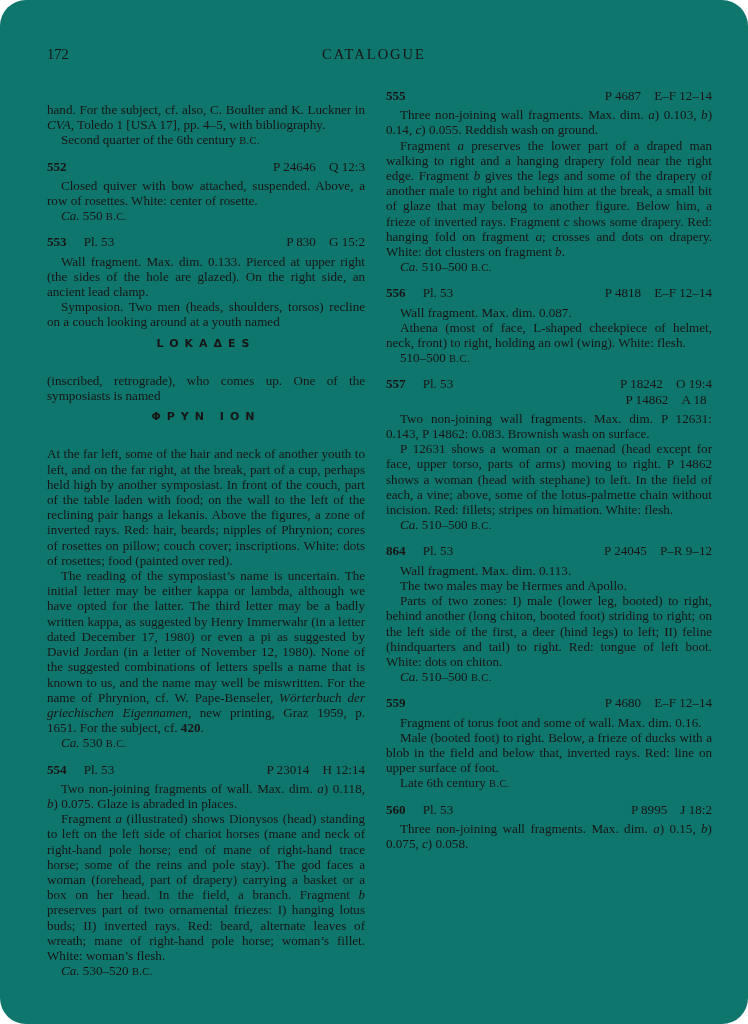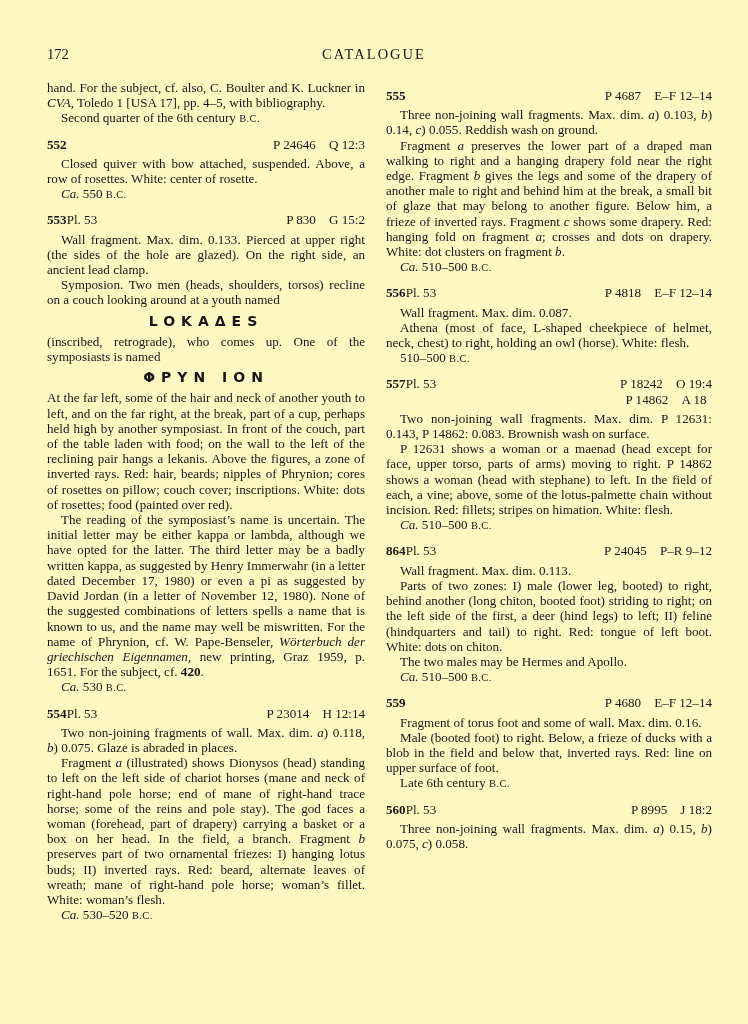--- a/index.html
+++ b/index.html
@@ -3,8 +3,8 @@
 <meta charset="utf-8">
 <style>
   html,body{margin:0;padding:0;background:#ffffff;}
-  .page{position:relative;width:748px;height:1024px;background:#fef9c3;overflow:hidden;
-        font-family:"Liberation Serif",serif;font-size:13.1px;line-height:15.2px;color:#171614;}
+  .page{position:relative;width:748px;height:1024px;background:#0f766e;overflow:hidden;
+        font-family:"Liberation Serif",serif;font-size:13.1px;line-height:15.2px;color:#171614;border-radius:26px;}
   .pagenum{position:absolute;left:47px;top:47px;font-size:14.5px;}
   .ptitle{position:absolute;left:0;top:47px;width:100%;text-align:center;font-size:14.5px;letter-spacing:2px;}
   .col{position:absolute;top:80px;}

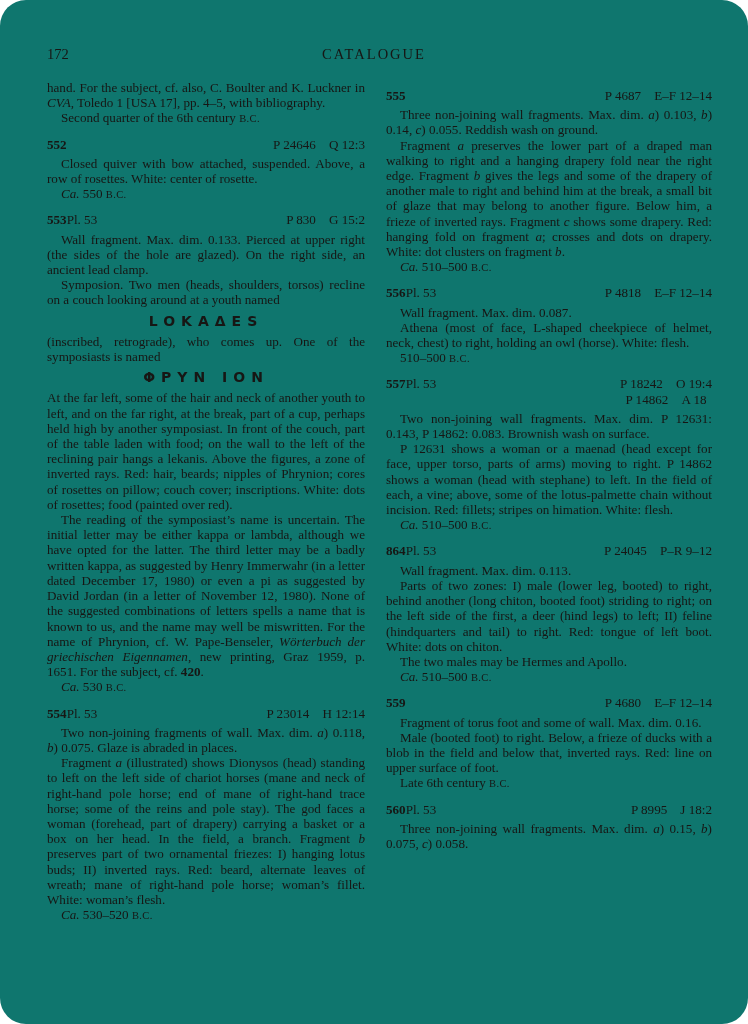--- a/index.html
+++ b/index.html
@@ -12,7 +12,7 @@
   #col-right{left:386px;width:326px;}
   p{margin:0;text-align:justify;}
   p.ind{text-indent:14px;}
-  p.cont{text-indent:0;}
+  p.cont{text-indent:0;margin-top:22px;}
   .entry-head{display:flex;justify-content:space-between;align-items:flex-start;margin:10px 0 4px;}
   .col .entry:first-child .entry-head{margin-top:8px;}
   .enum{font-weight:700;}

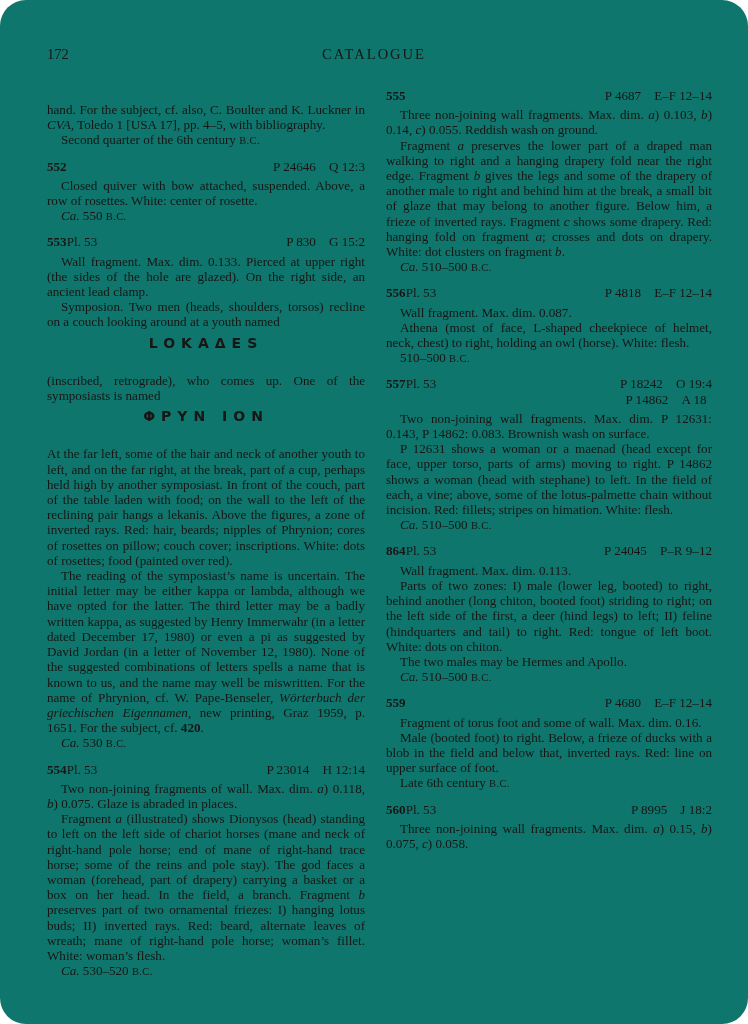--- a/index.html
+++ b/index.html
@@ -16,7 +16,7 @@
   .entry-head{display:flex;justify-content:space-between;align-items:flex-start;margin:10px 0 4px;}
   .col .entry:first-child .entry-head{margin-top:8px;}
   .enum{font-weight:700;}
-  .plate{}
+  .plate{margin-left:17px;}
   .eh-right{text-align:center;}
   .ref{display:block;white-space:pre;}
   .insc{text-align:center;text-indent:0;font-family:"DejaVu Sans",sans-serif;font-weight:700;

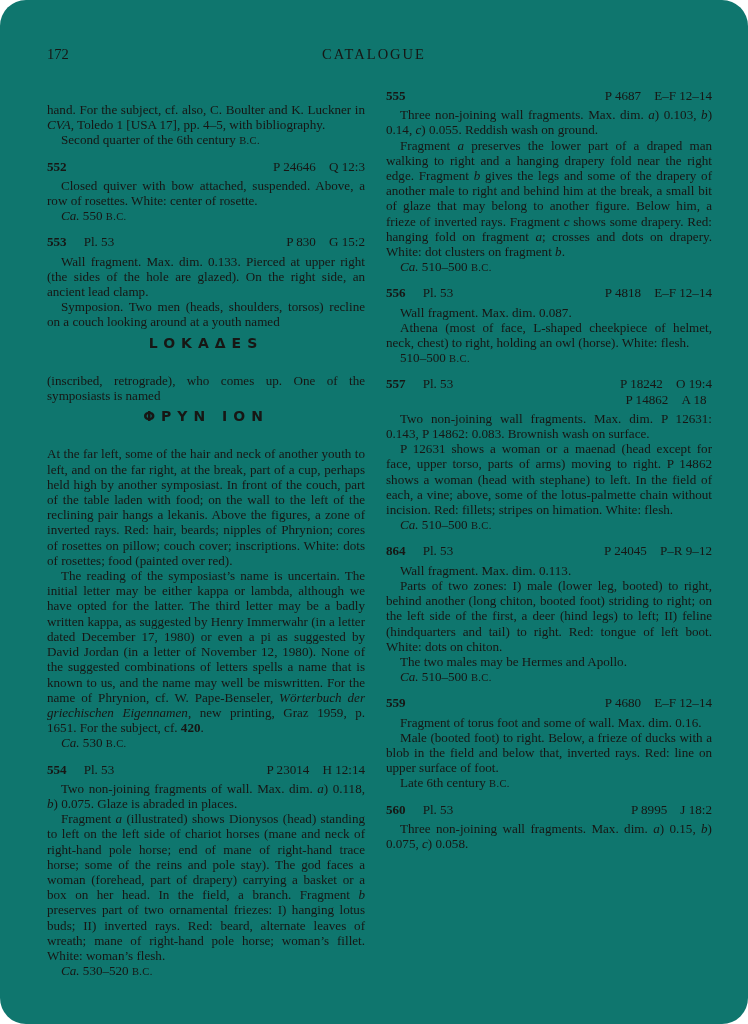--- a/index.html
+++ b/index.html
@@ -96,7 +96,7 @@
           </span>
       </div>
       <p class="ind">Wall fragment. Max. dim. 0.087.</p>
-      <p class="ind">Athena (most of face, L-shaped cheekpiece of helmet, neck, chest) to right, holding an owl (horse). White: flesh.</p>
+      <p class="ind">Athena (most of face, L-shaped cheekpiece of helmet, neck, front) to right, holding an owl (wing). White: flesh.</p>
       <p class="ind">510–500 <span class="sc">B.C.</span></p>
     </div>
 

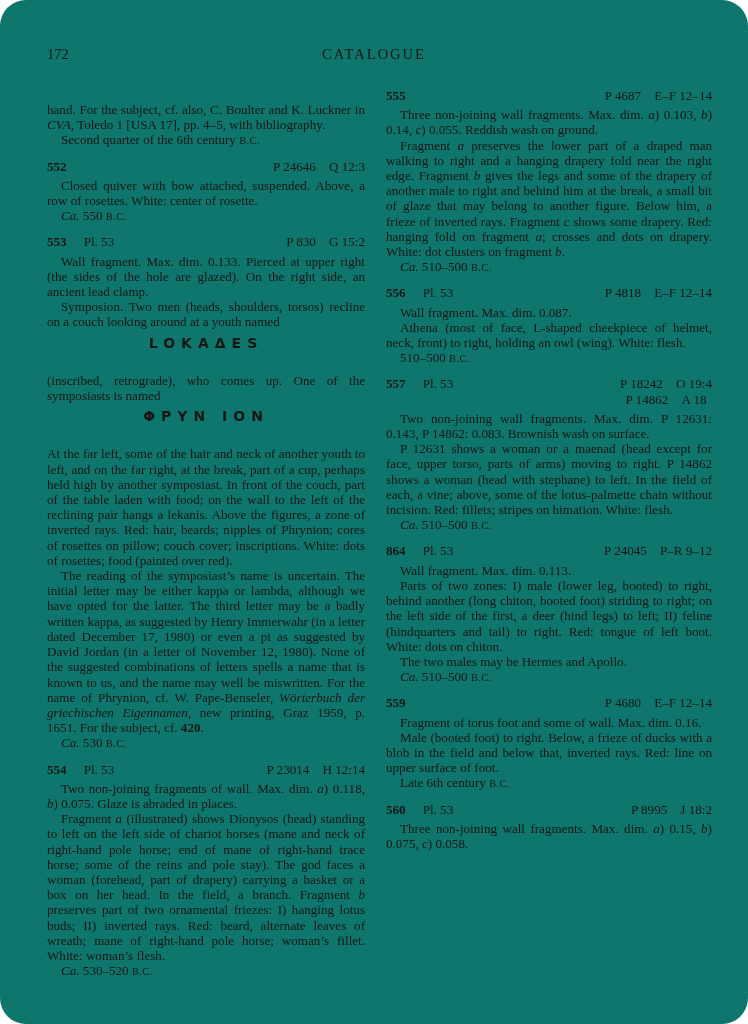--- a/index.html
+++ b/index.html
@@ -20,7 +20,7 @@
   .eh-right{text-align:center;}
   .ref{display:block;white-space:pre;}
   .insc{text-align:center;text-indent:0;font-family:"DejaVu Sans",sans-serif;font-weight:700;
-        font-size:14px;letter-spacing:6px;margin:6px 0 5px;}
+        font-size:11px;letter-spacing:6px;margin:6px 0 5px;}
   .sc{font-size:0.8em;letter-spacing:0.4px;}
 </style>
 </head>

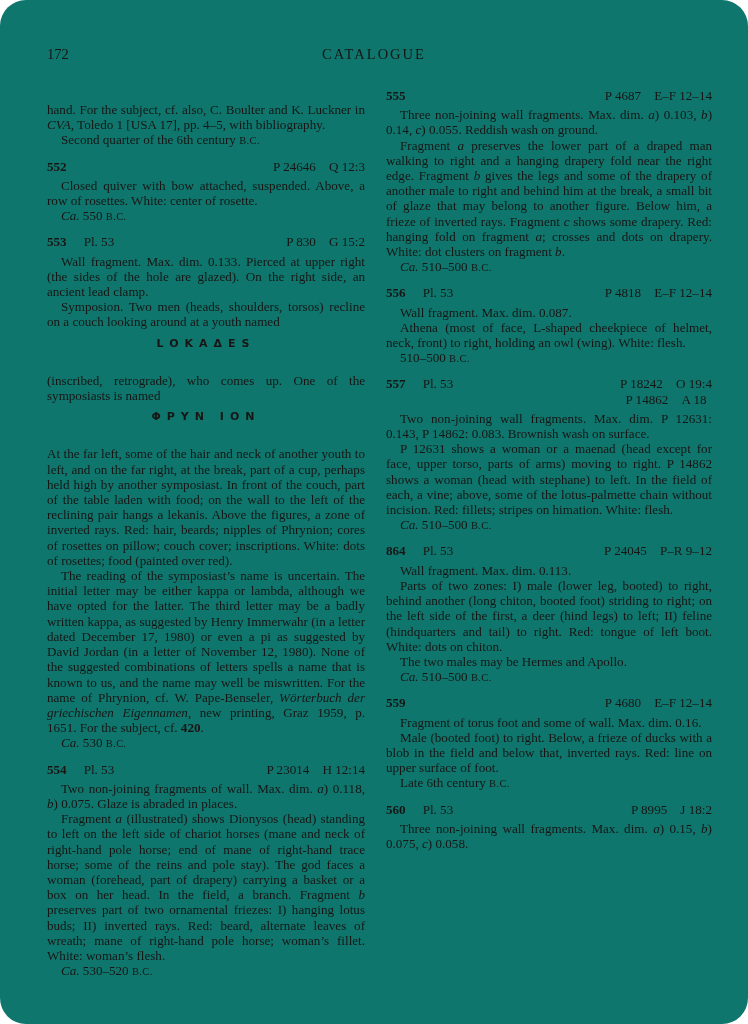--- a/index.html
+++ b/index.html
@@ -121,8 +121,8 @@
           </span>
       </div>
       <p class="ind">Wall fragment. Max. dim. 0.113.</p>
+      <p class="ind">The two males may be Hermes and Apollo.</p>
       <p class="ind">Parts of two zones: I) male (lower leg, booted) to right, behind another (long chiton, booted foot) striding to right; on the left side of the first, a deer (hind legs) to left; II) feline (hindquarters and tail) to right. Red: tongue of left boot. White: dots on chiton.</p>
-      <p class="ind">The two males may be Hermes and Apollo.</p>
       <p class="ind"><i>Ca.</i> 510–500 <span class="sc">B.C.</span></p>
     </div>
 

